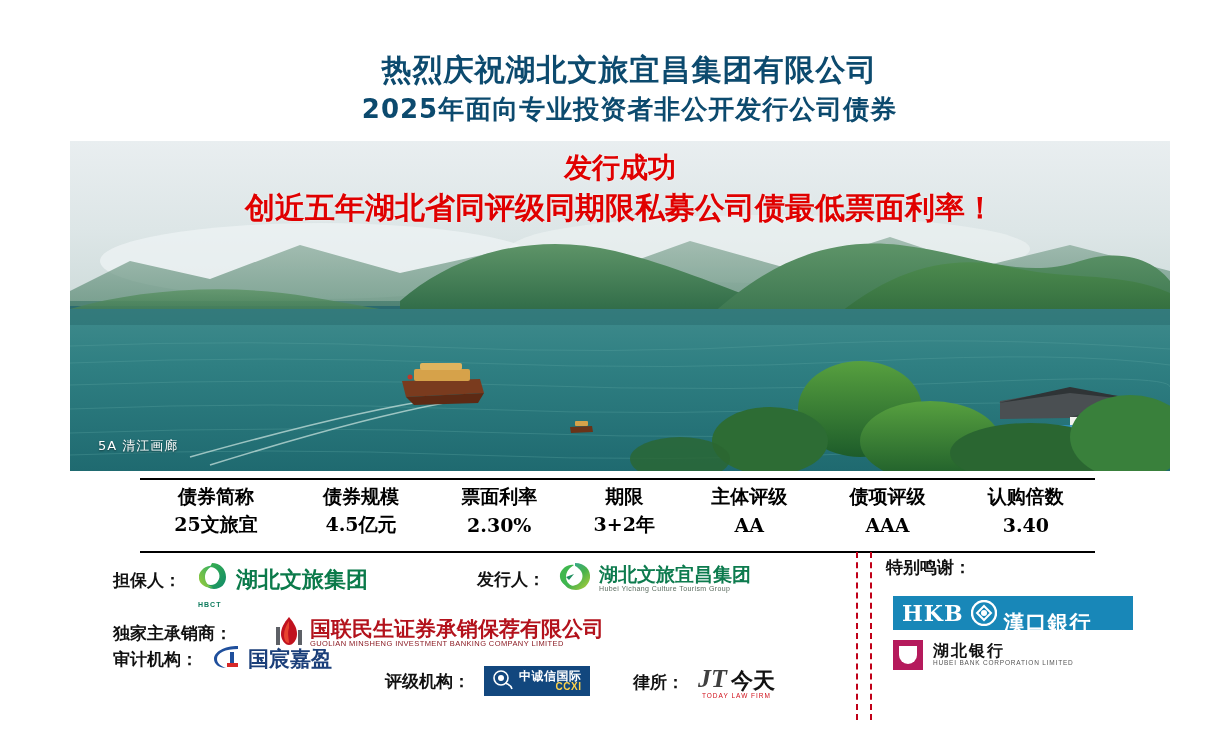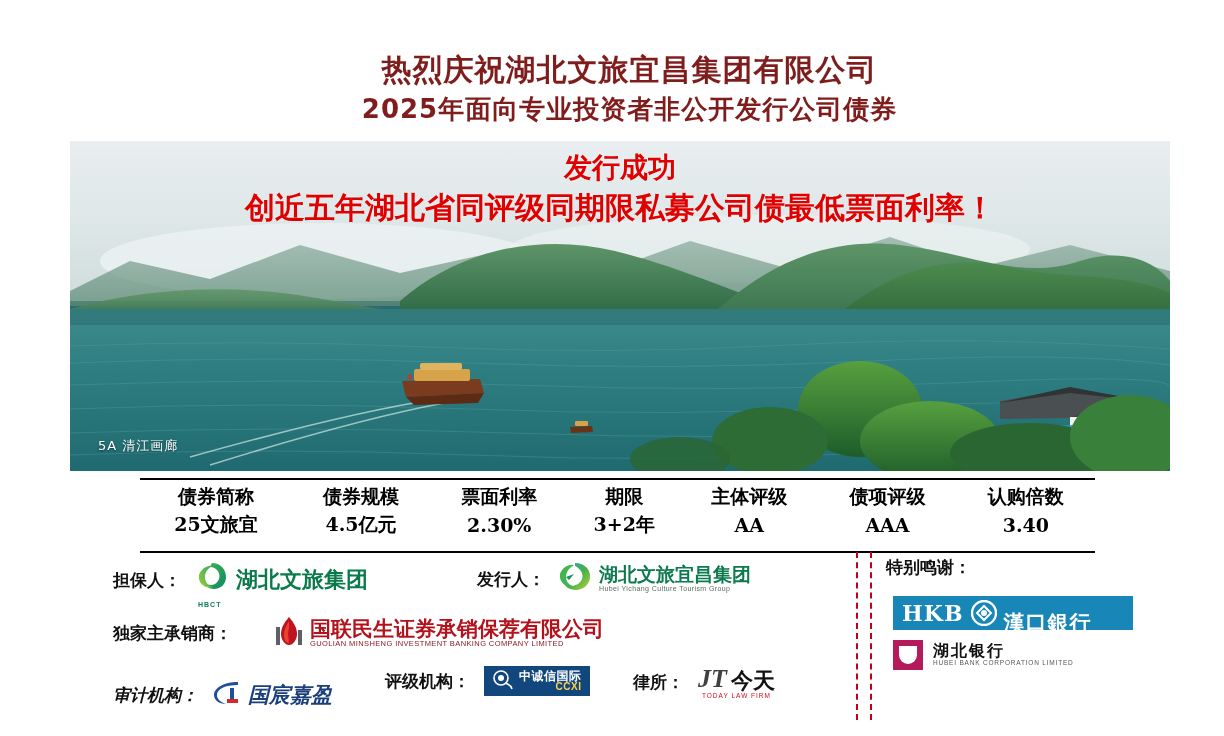--- a/index.html
+++ b/index.html
@@ -14,7 +14,7 @@
   .title-block{position:absolute;left:0;top:50px;width:1224px;text-align:center;}
   .title-line{
     font-family:"DejaVu Sans","Liberation Sans",sans-serif;
-    font-weight:bold;color:#7f1d1d;letter-spacing:1px;margin-left:35px;
+    font-weight:bold;color:#0c4a6e;letter-spacing:1px;margin-left:35px;
   }
   .title-line1{font-size:30px;line-height:40px;}
   .title-line2{font-size:26px;line-height:38px;}

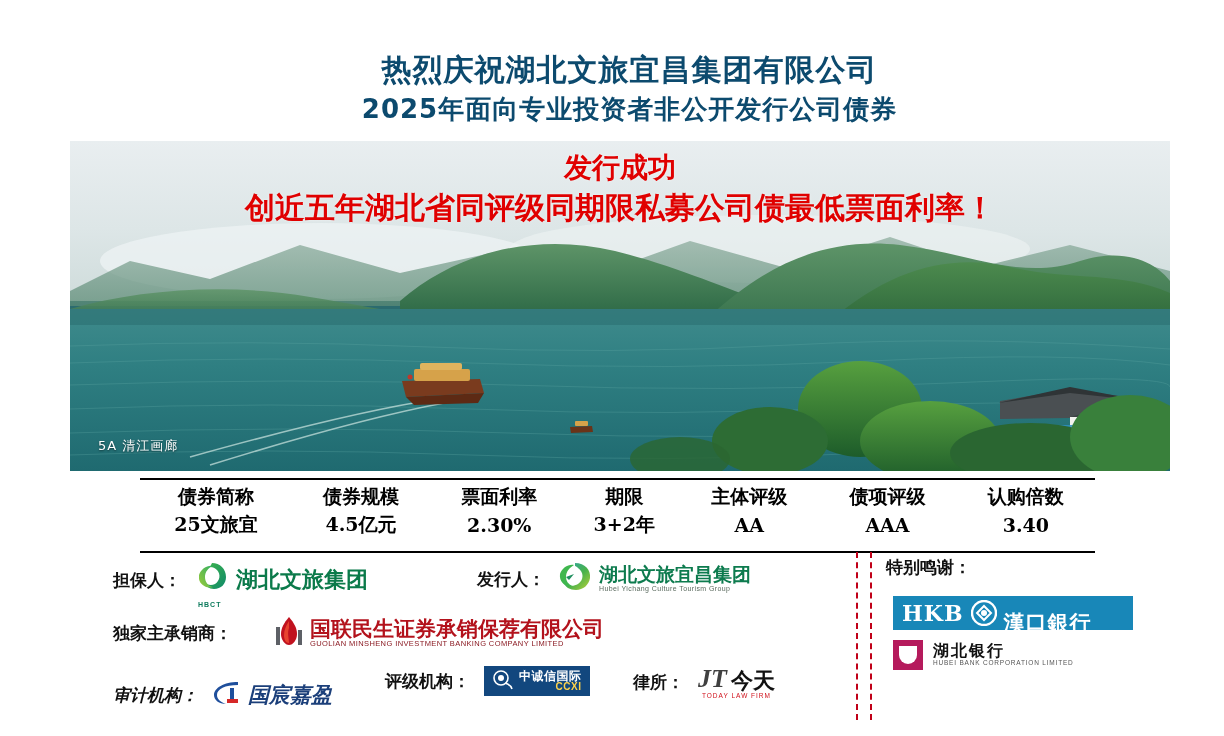--- a/index.html
+++ b/index.html
@@ -293,7 +293,7 @@
     </span>
   </div>
 
-  <div class="row-abs" style="left:113px;top:680px;font-style:italic;">
+  <div class="row-abs" style="left:113px;top:644px;">
     <span class="lbl">审计机构：</span>
     <span style="margin-left:14px;">
       <svg width="30" height="26" viewBox="0 0 30 26">

